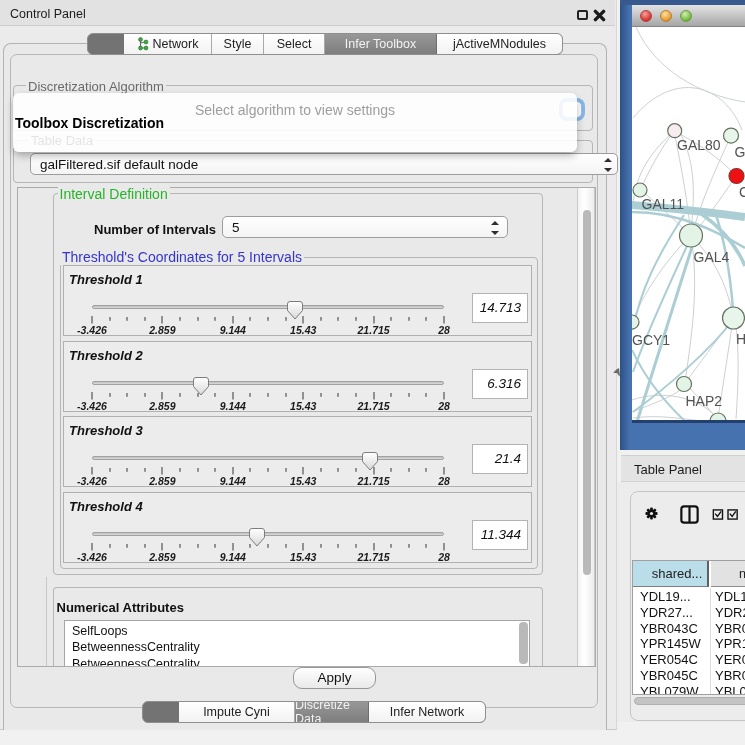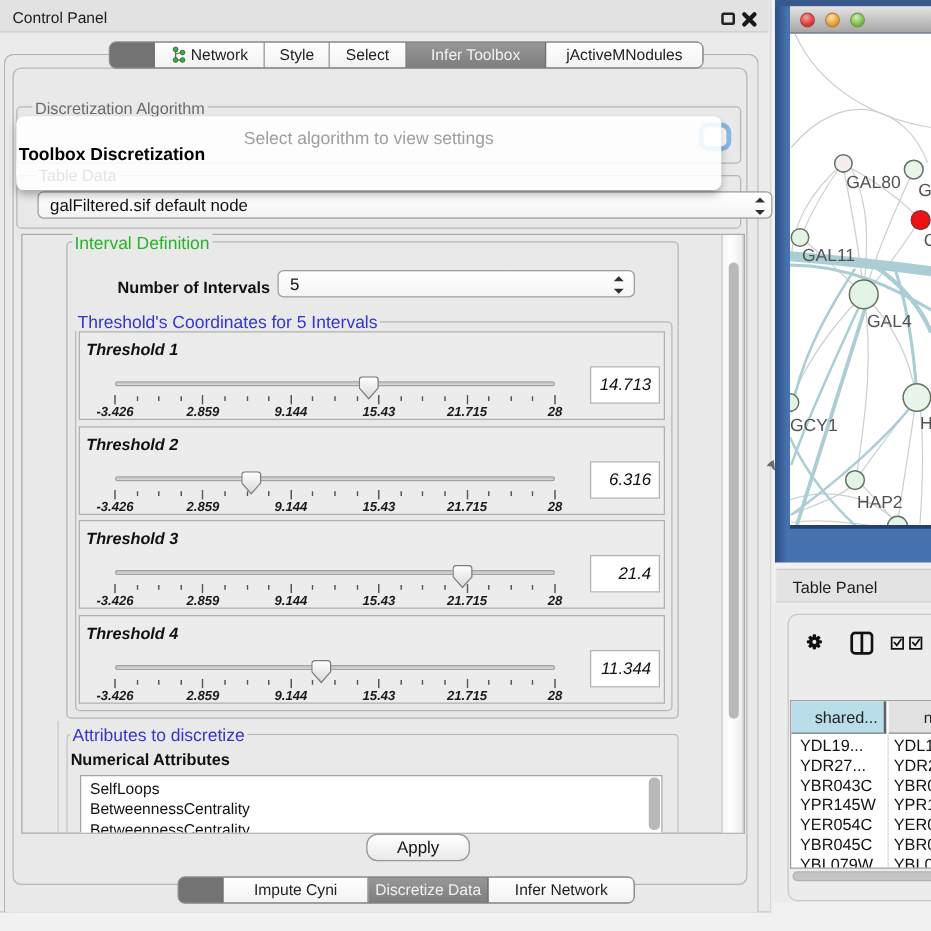--- a/index.html
+++ b/index.html
@@ -493,7 +493,6 @@
 
     <div class="grp" style="left:53px; top:587px; width:490px; height:79px; border-bottom:none; border-radius:4px 4px 0 0;"></div>
     <div class="abs" style="left:46px; top:577px; width:1px; height:89px; background:#c9c9c9;"></div>
-    <div class="gtitle" style="left:56px; top:580px; color:#3434cf; font-size:14px;">Attributes to discretize</div>
     <div class="abs" style="left:56.5px; top:600px; font-weight:bold; font-size:13px; color:#111;">Numerical Attributes</div>
     <div id="attrlist" class="abs">
       <div>SelfLoops</div>

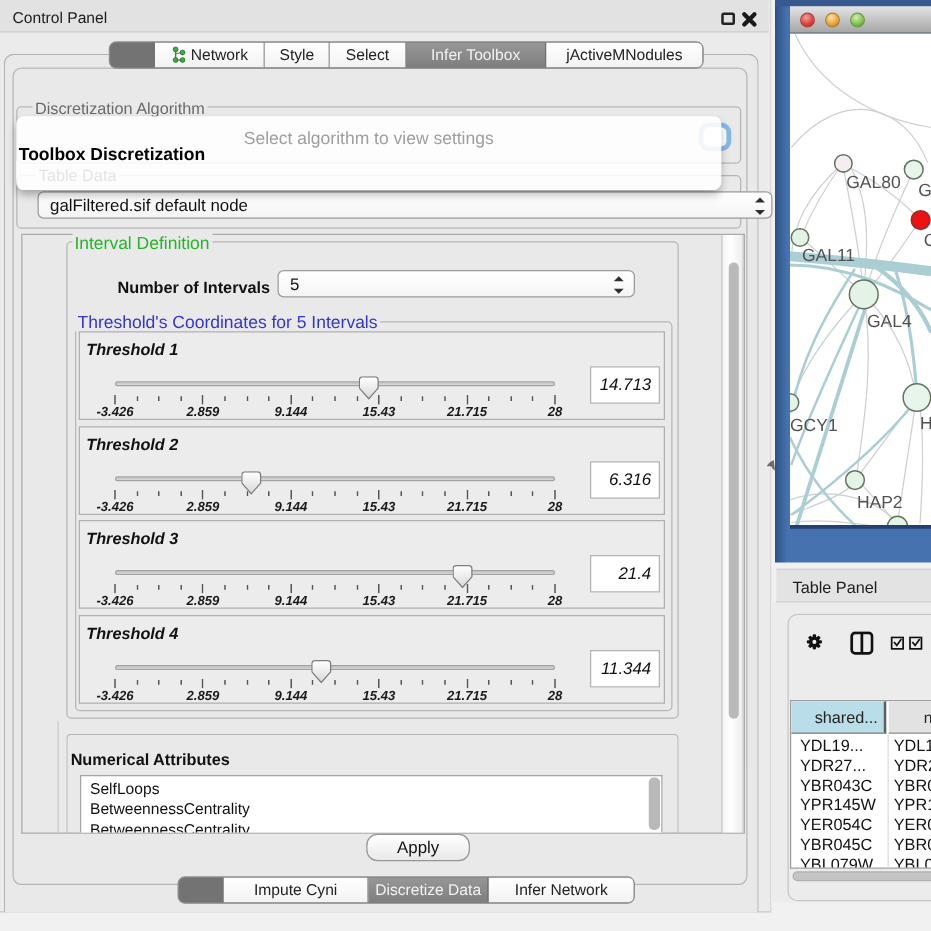--- a/index.html
+++ b/index.html
@@ -505,7 +505,7 @@
 
     <div class="seg" style="left:142px; top:701px;">
       <div class="s" style="width:116px;">Impute Cyni</div>
-      <div class="s on" style="width:96px;">Discretize Data</div>
+      <div class="s on" style="width:74px;">Discretize Data</div>
       <div class="s" style="width:116px;">Infer Network</div>
     </div>
 

